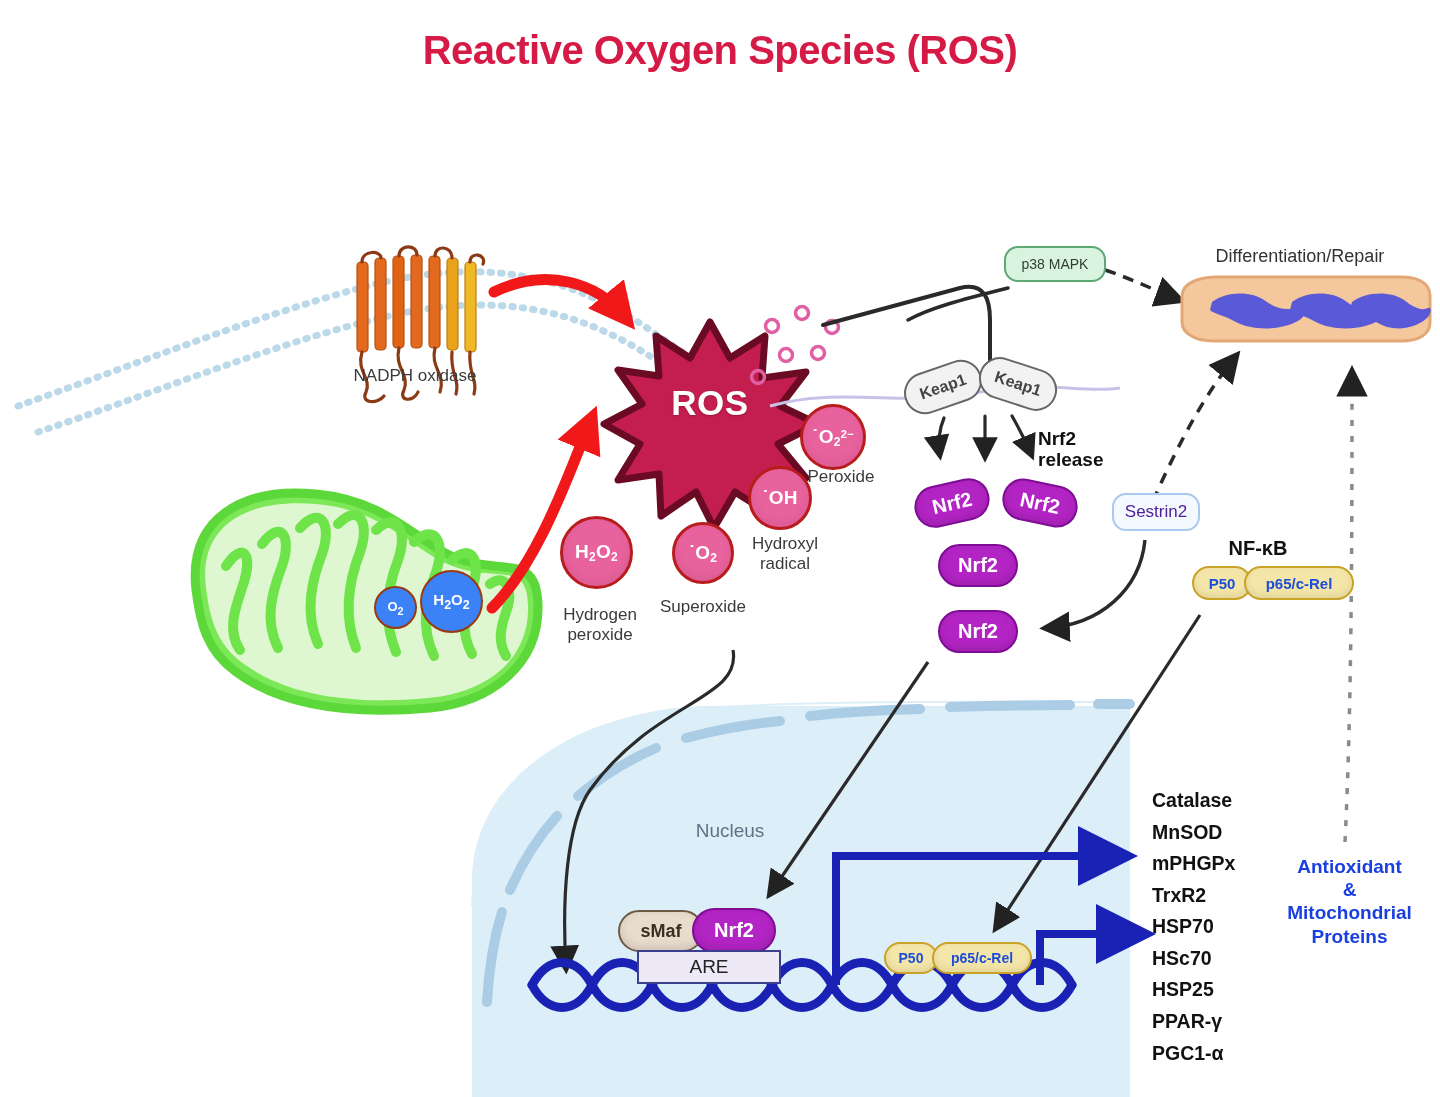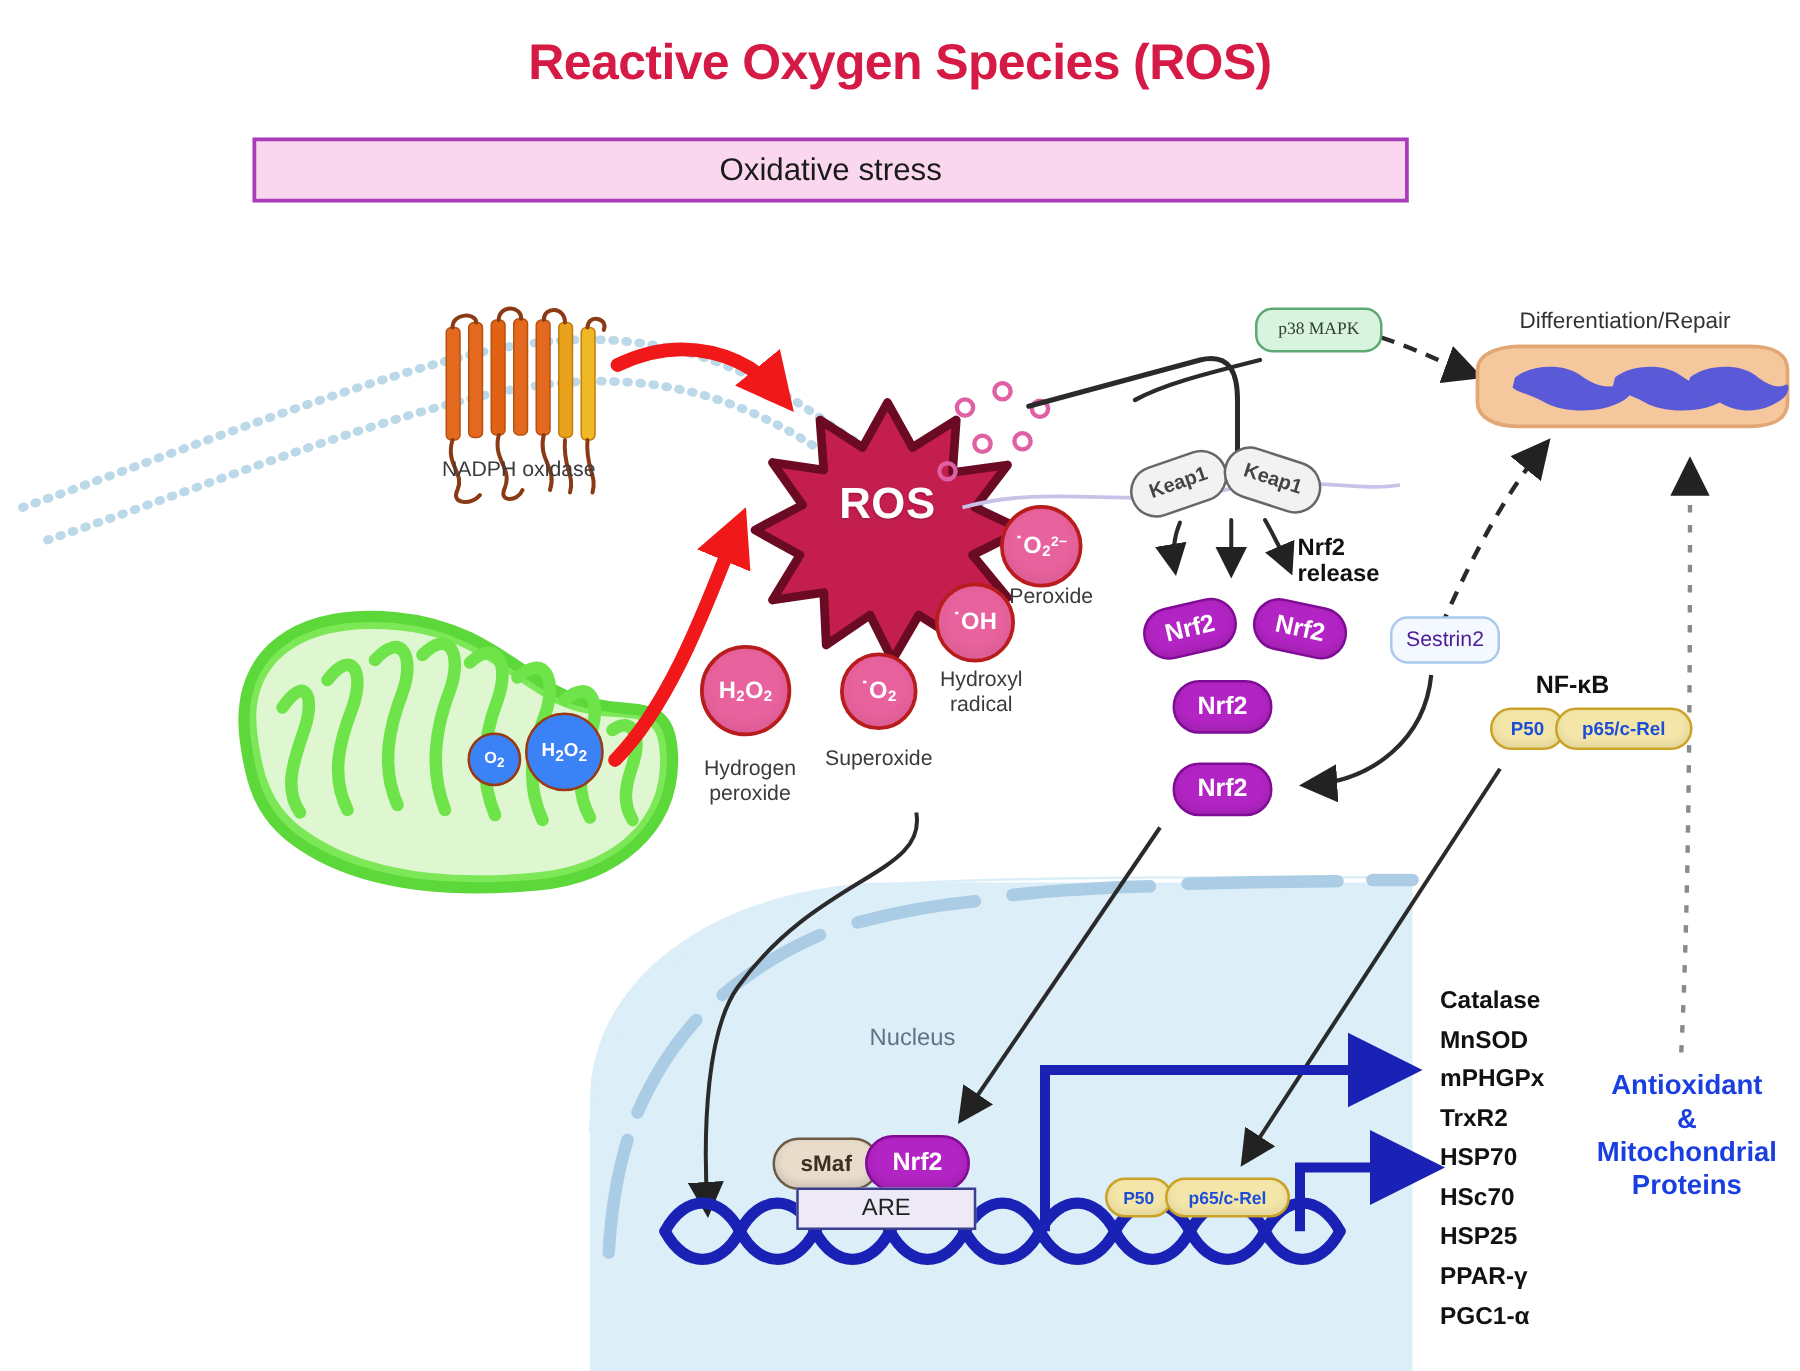--- a/index.html
+++ b/index.html
@@ -162,9 +162,6 @@
 
   <div class="abs" id="title">Reactive Oxygen Species (ROS)</div>
 
-  <div class="abs" id="banner">
-    <span id="banner-label">Oxidative stress</span>
-  </div>
 
   <svg class="layer" viewBox="0 0 1440 1097">
     <defs>

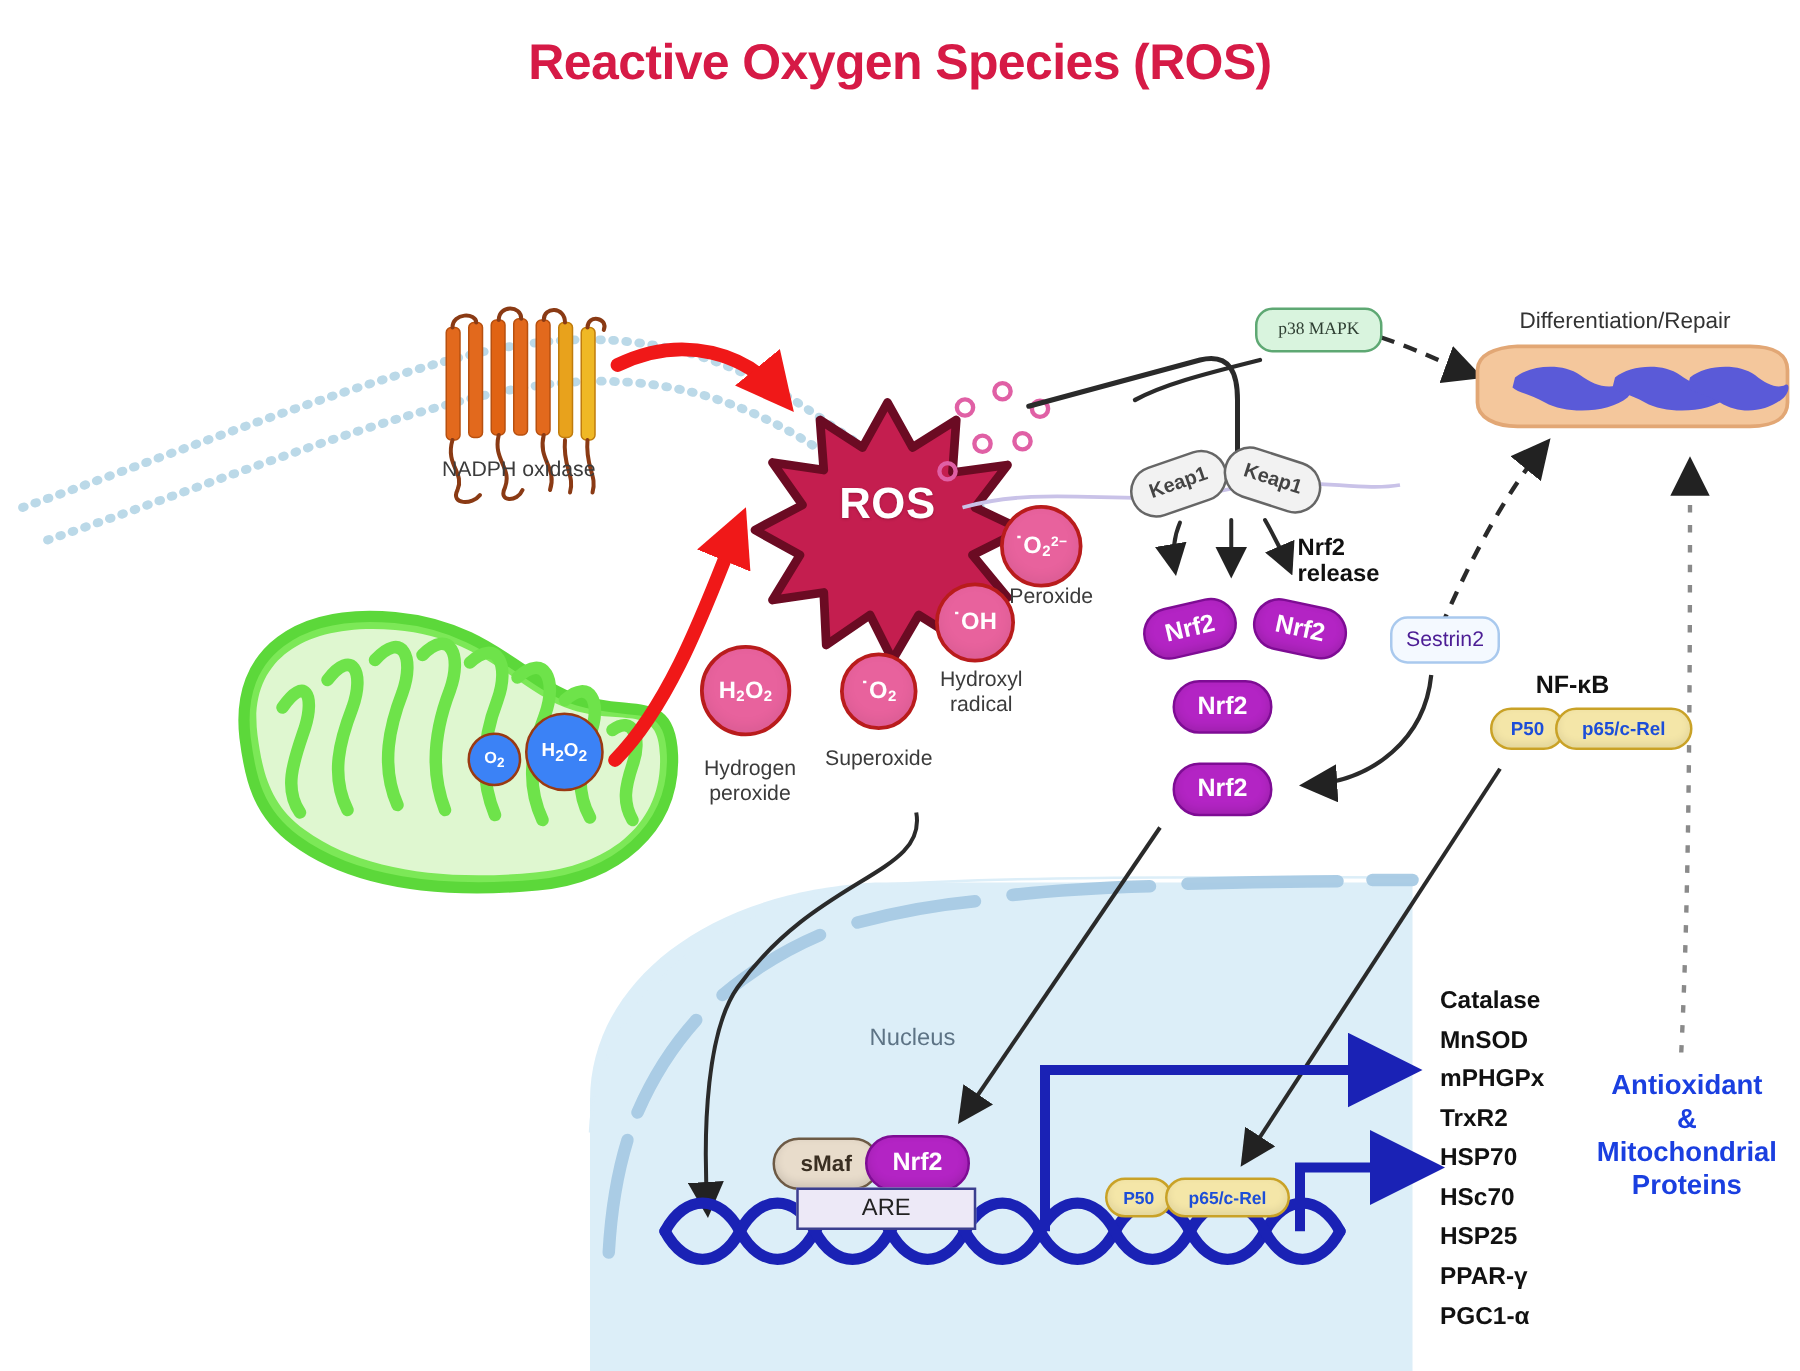--- a/index.html
+++ b/index.html
@@ -111,7 +111,7 @@
   }
   #p38 {
     background: #D9F4DE; border: 2px solid #5EA873;
-    color: #2f3f33; font-size: 14px; font-family: Liberation Serif, serif;
+    color: #2f3f33; font-size: 14px;
   }
   #sestrin2 {
     background: #F4F9FF; border: 2px solid #A9C9EE;

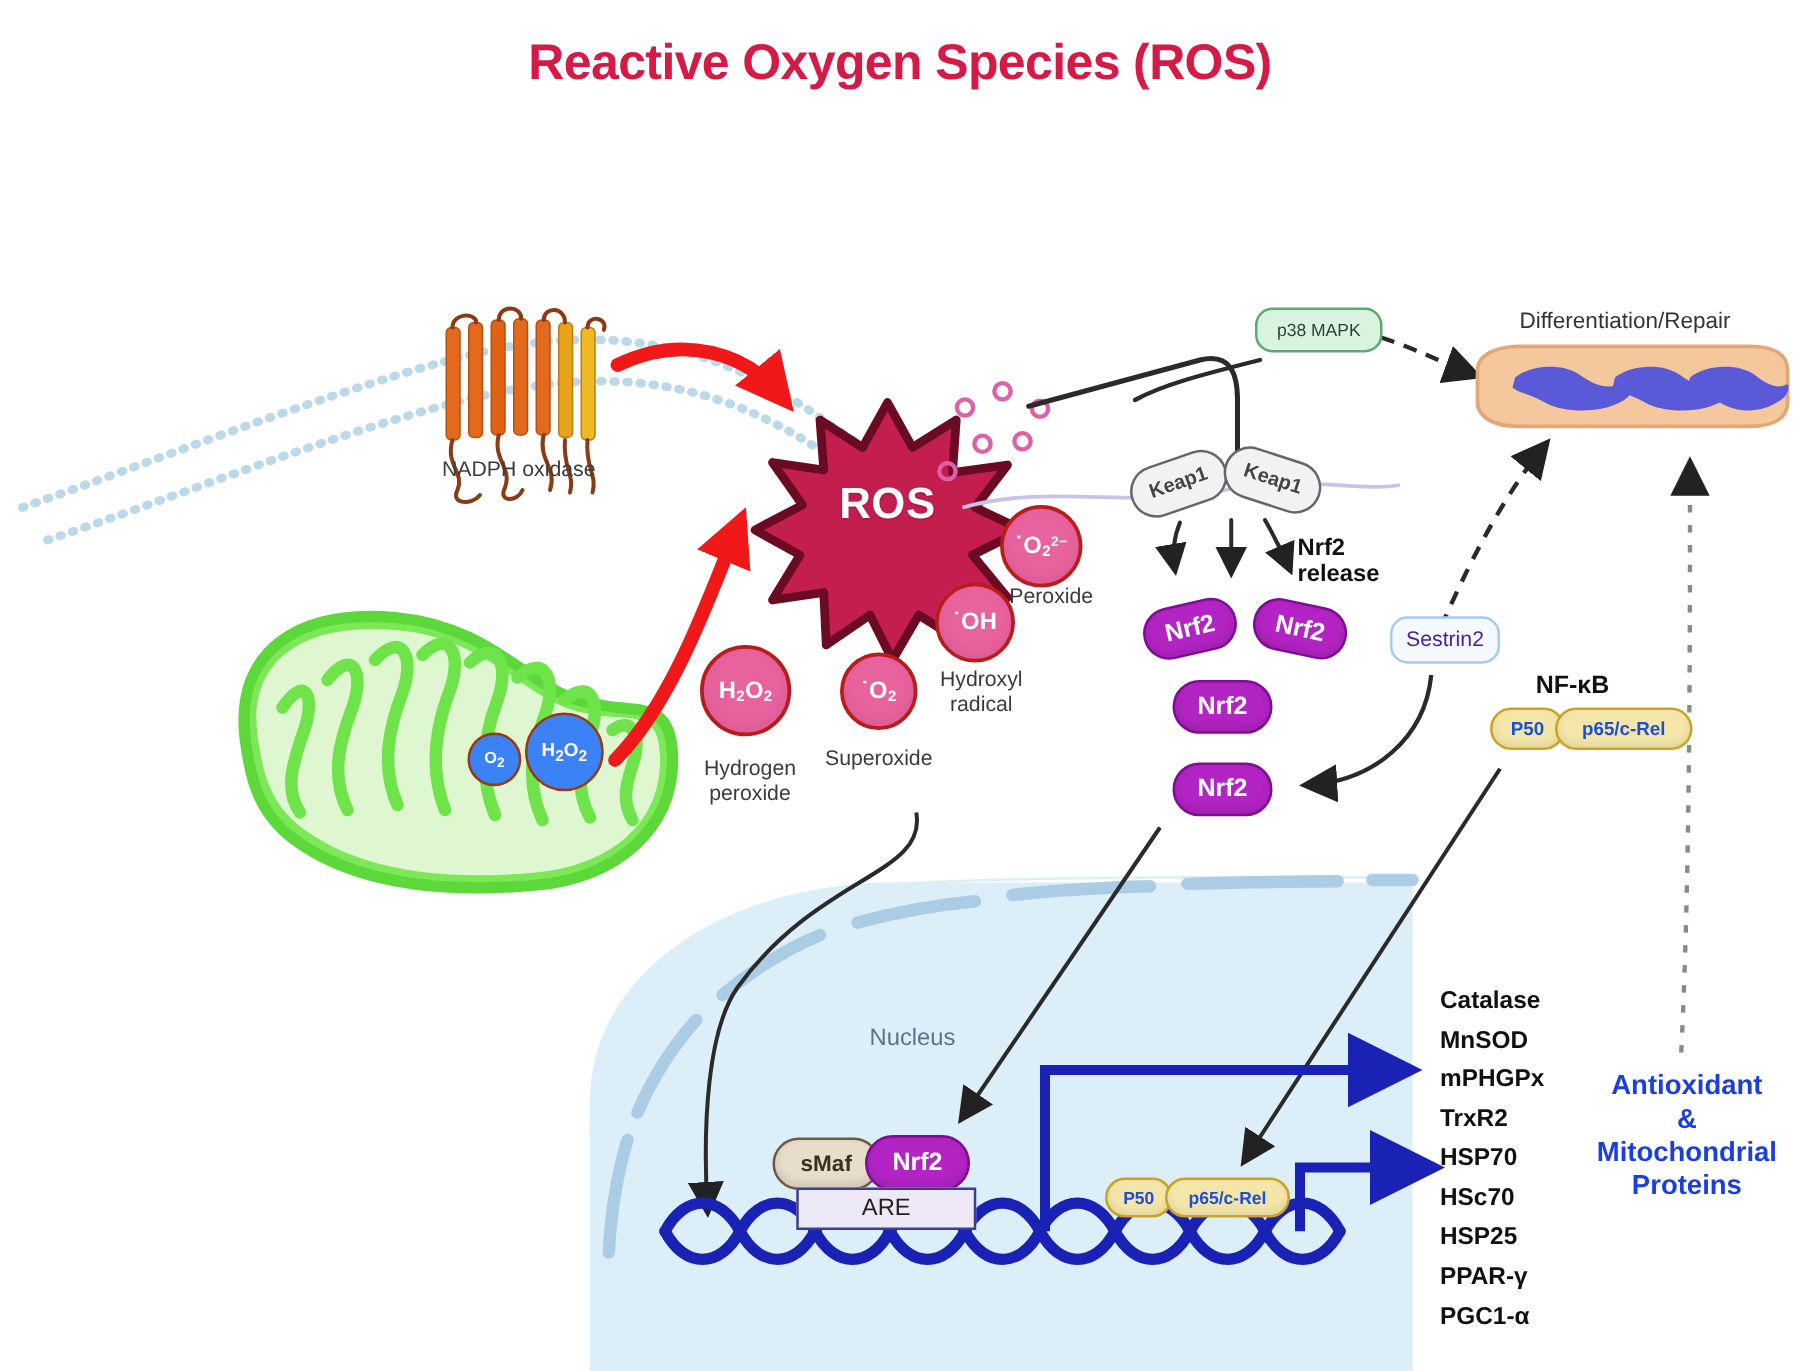--- a/index.html
+++ b/index.html
@@ -142,7 +142,7 @@
   }
   #antiox {
     left: 1262px; top: 855px; width: 175px;
-    font-size: 22px; font-weight: bold; color: #1A3FE0;
+    font-size: 19px; font-weight: bold; color: #1A3FE0;
     line-height: 1.22; text-align: center; white-space: pre-line;
   }
 

